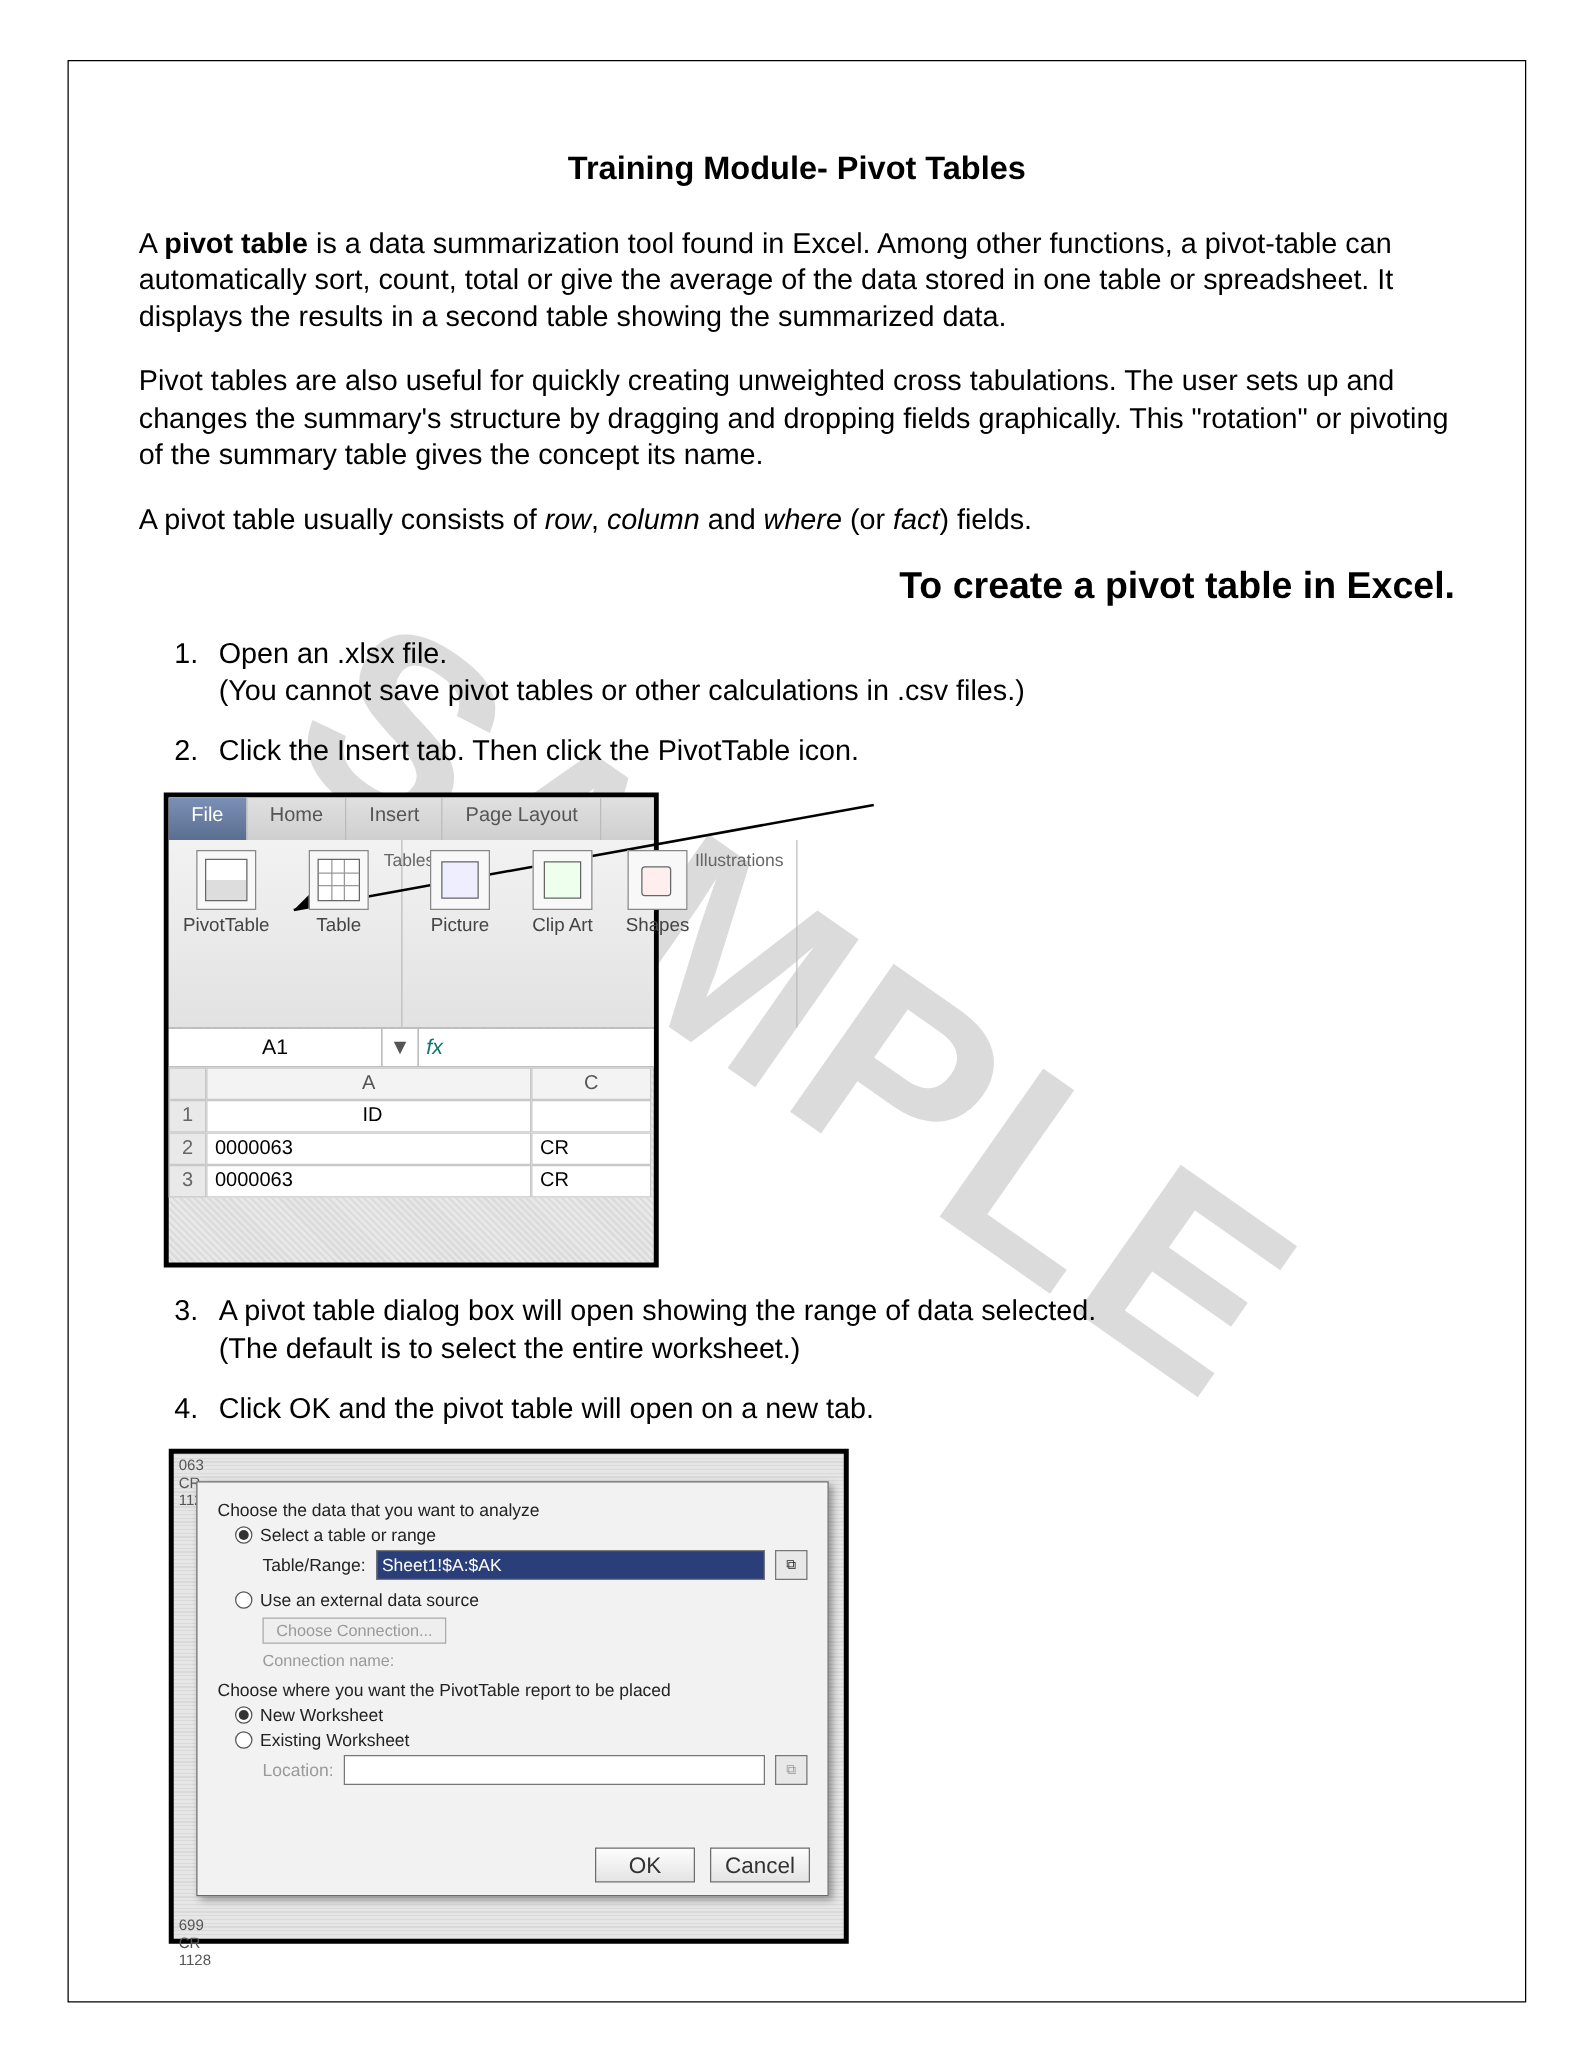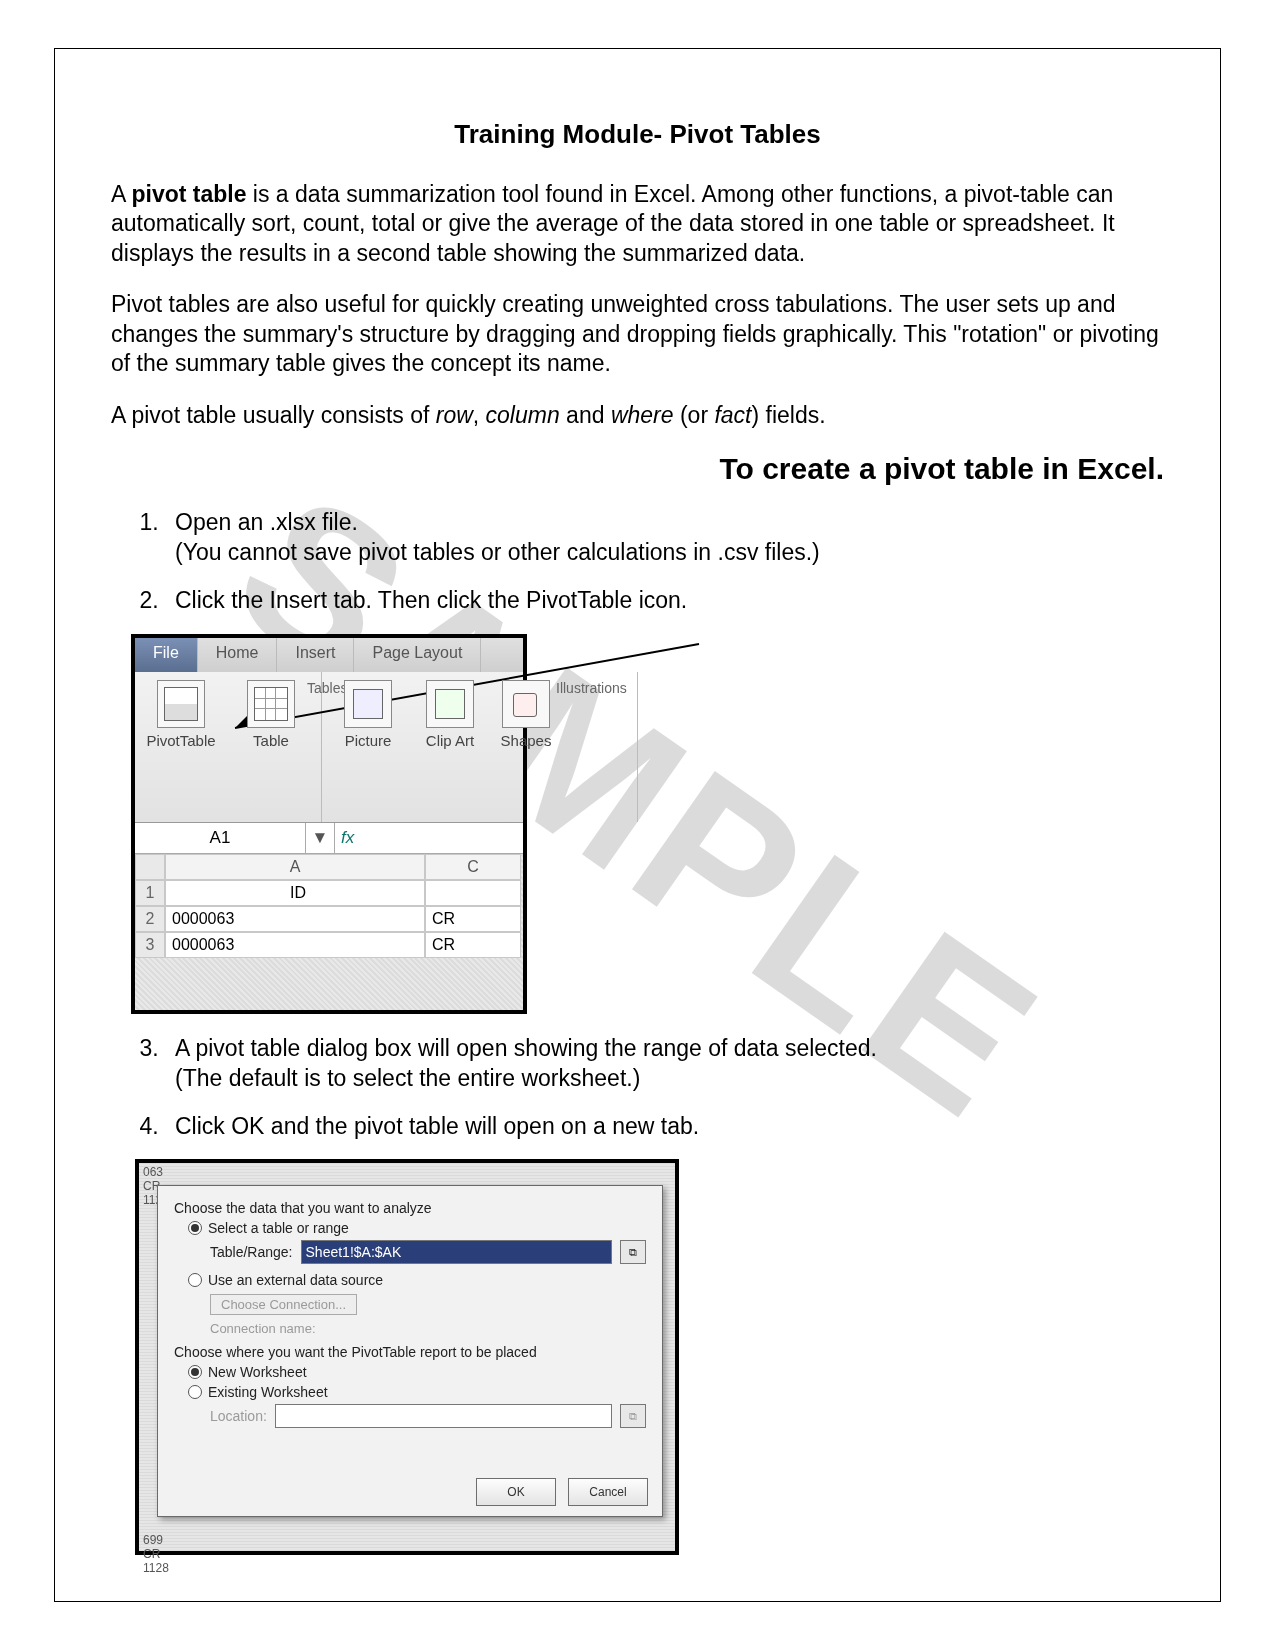--- a/index.html
+++ b/index.html
@@ -239,7 +239,7 @@
   }
   .shot2 .dlgbtn{
     width:78px;height:26px;border:1px solid #6e6e6e;background:linear-gradient(#fdfdfd,#e4e4e4);
-    display:flex;align-items:center;justify-content:center;font-size:12px;
+    display:flex;align-items:center;justify-content:center;font-size:18px;
   }
 
   

